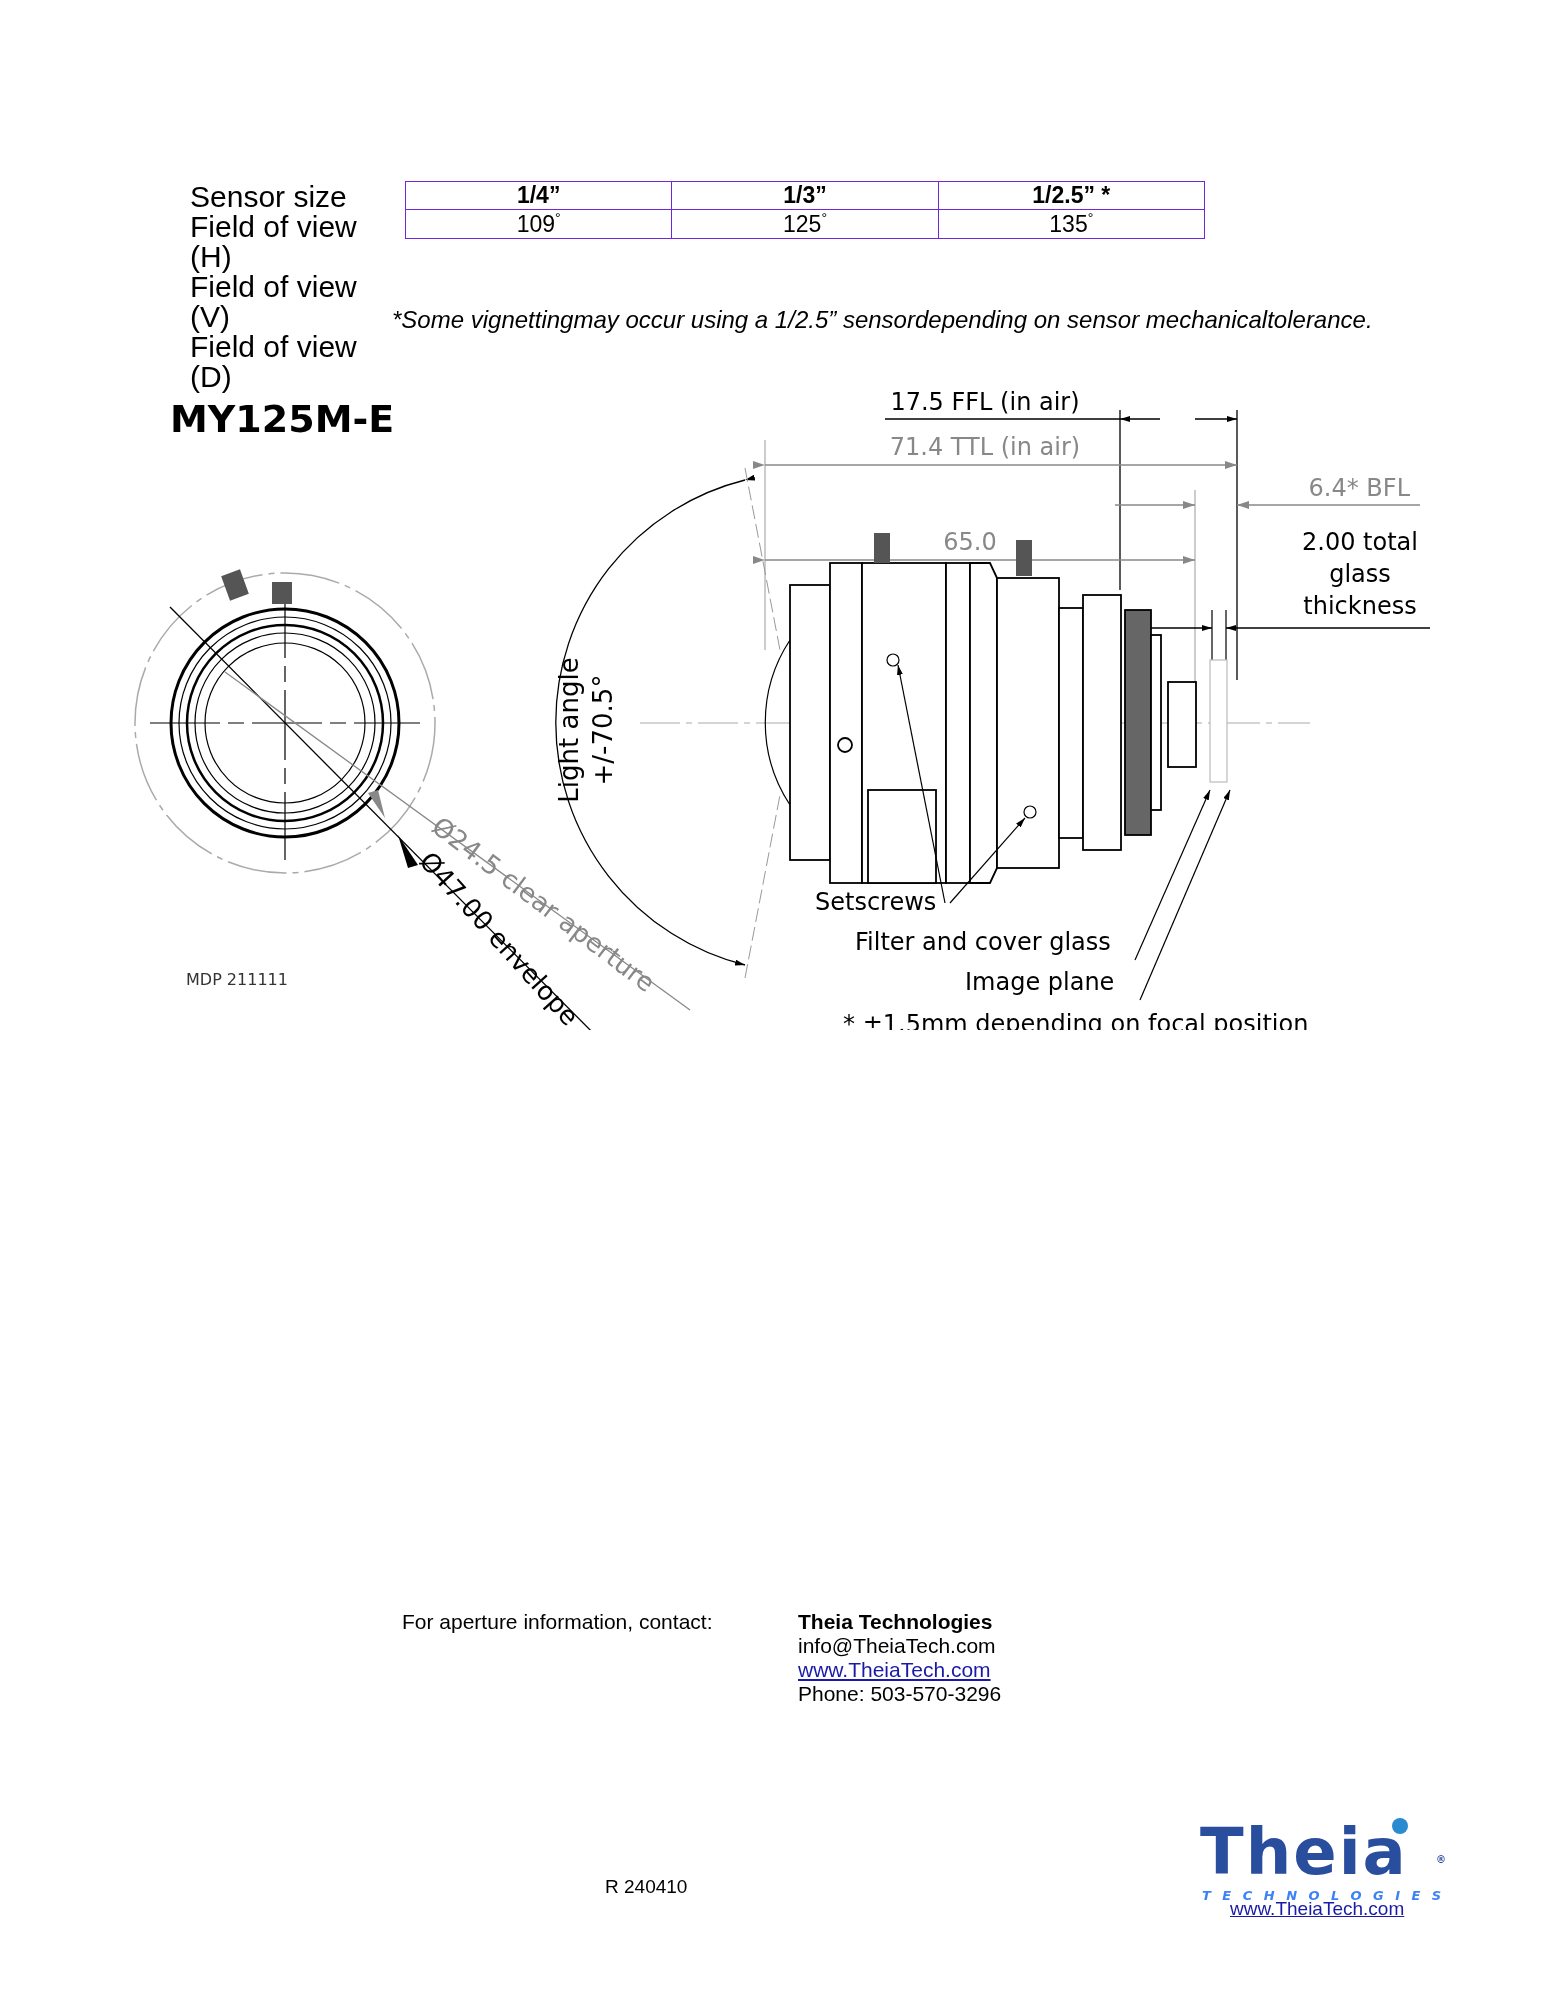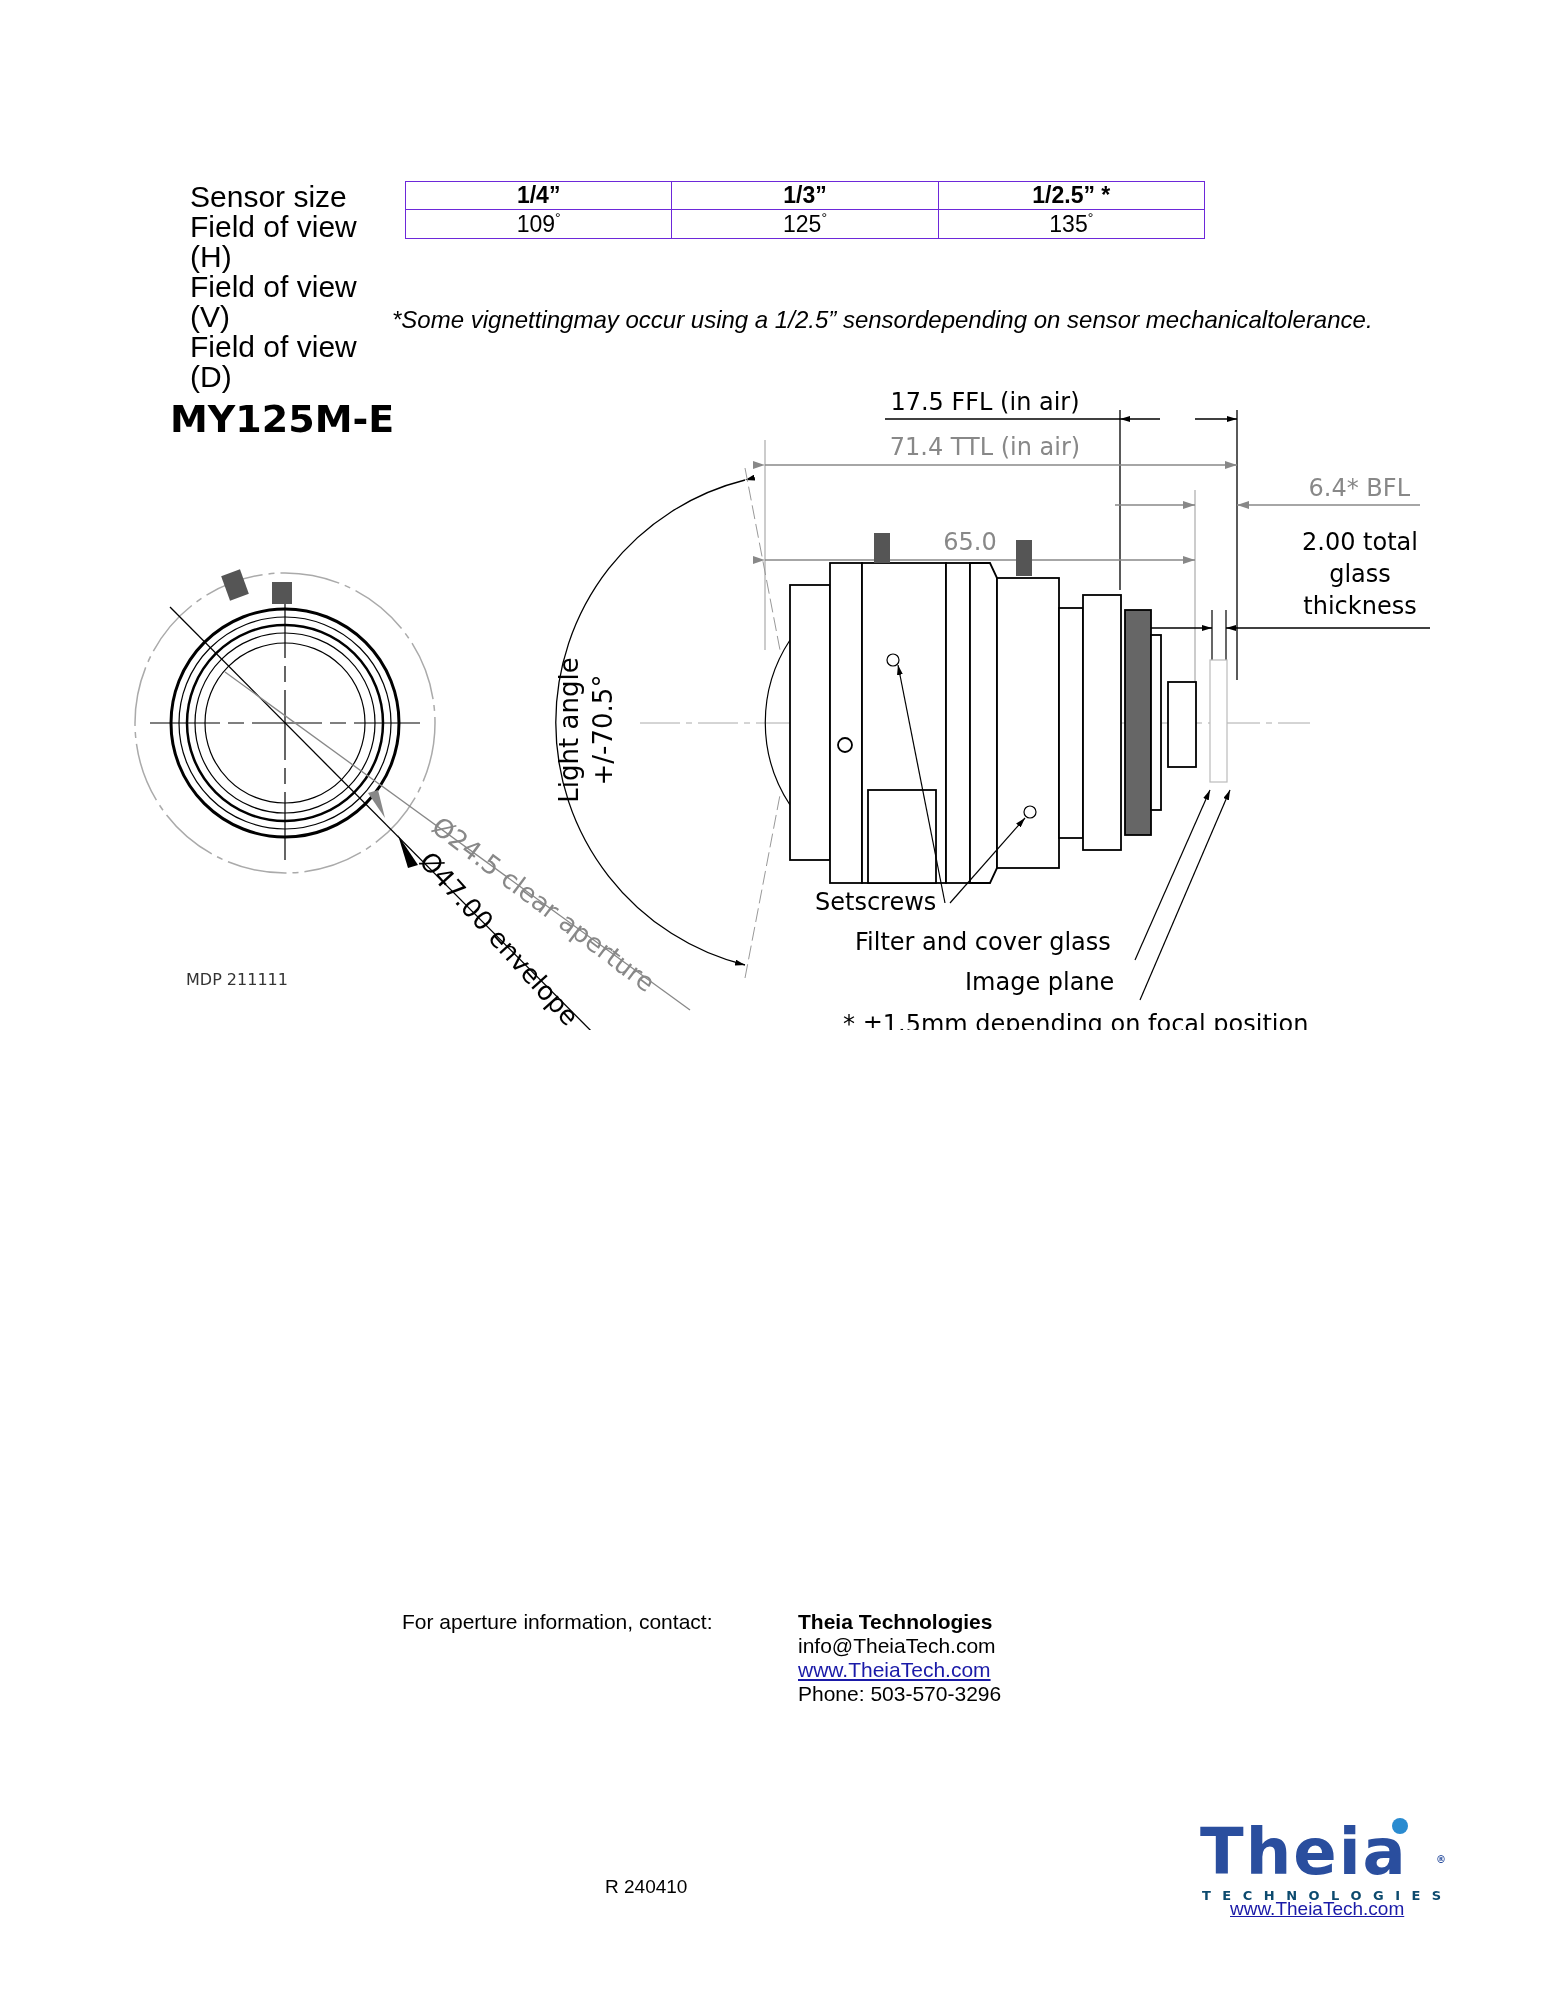--- a/index.html
+++ b/index.html
@@ -22,7 +22,7 @@
   .logo-word { font-family:"DejaVu Sans", sans-serif; font-weight:bold; color:#2a4e9e; font-size:64px; letter-spacing:2px; line-height:64px; position:relative; }
   .logo-dot { position:absolute; width:16px; height:16px; border-radius:50%; background:#2a8bd0; left:192px; top:-2px; }
   .logo-reg { position:absolute; left:236px; top:8px; font-size:10px; color:#2a4e9e; }
-  .logo-tech { font-family:"DejaVu Sans", sans-serif; font-weight:bold; color:#0c4a6e; font-size:13px; letter-spacing:11.5px; margin-top:4px; padding-left:2px; }
+  .logo-tech { font-family:"DejaVu Sans", sans-serif; font-weight:bold; color:#3b82f6; font-size:13px; letter-spacing:11.5px; margin-top:4px; padding-left:2px;font-style:italic; }
   .logo-web { position:absolute; left:1230px; top:1898px; font-size:19px; color:#1a1aa8; text-decoration:underline; }
 </style>
 </head>

